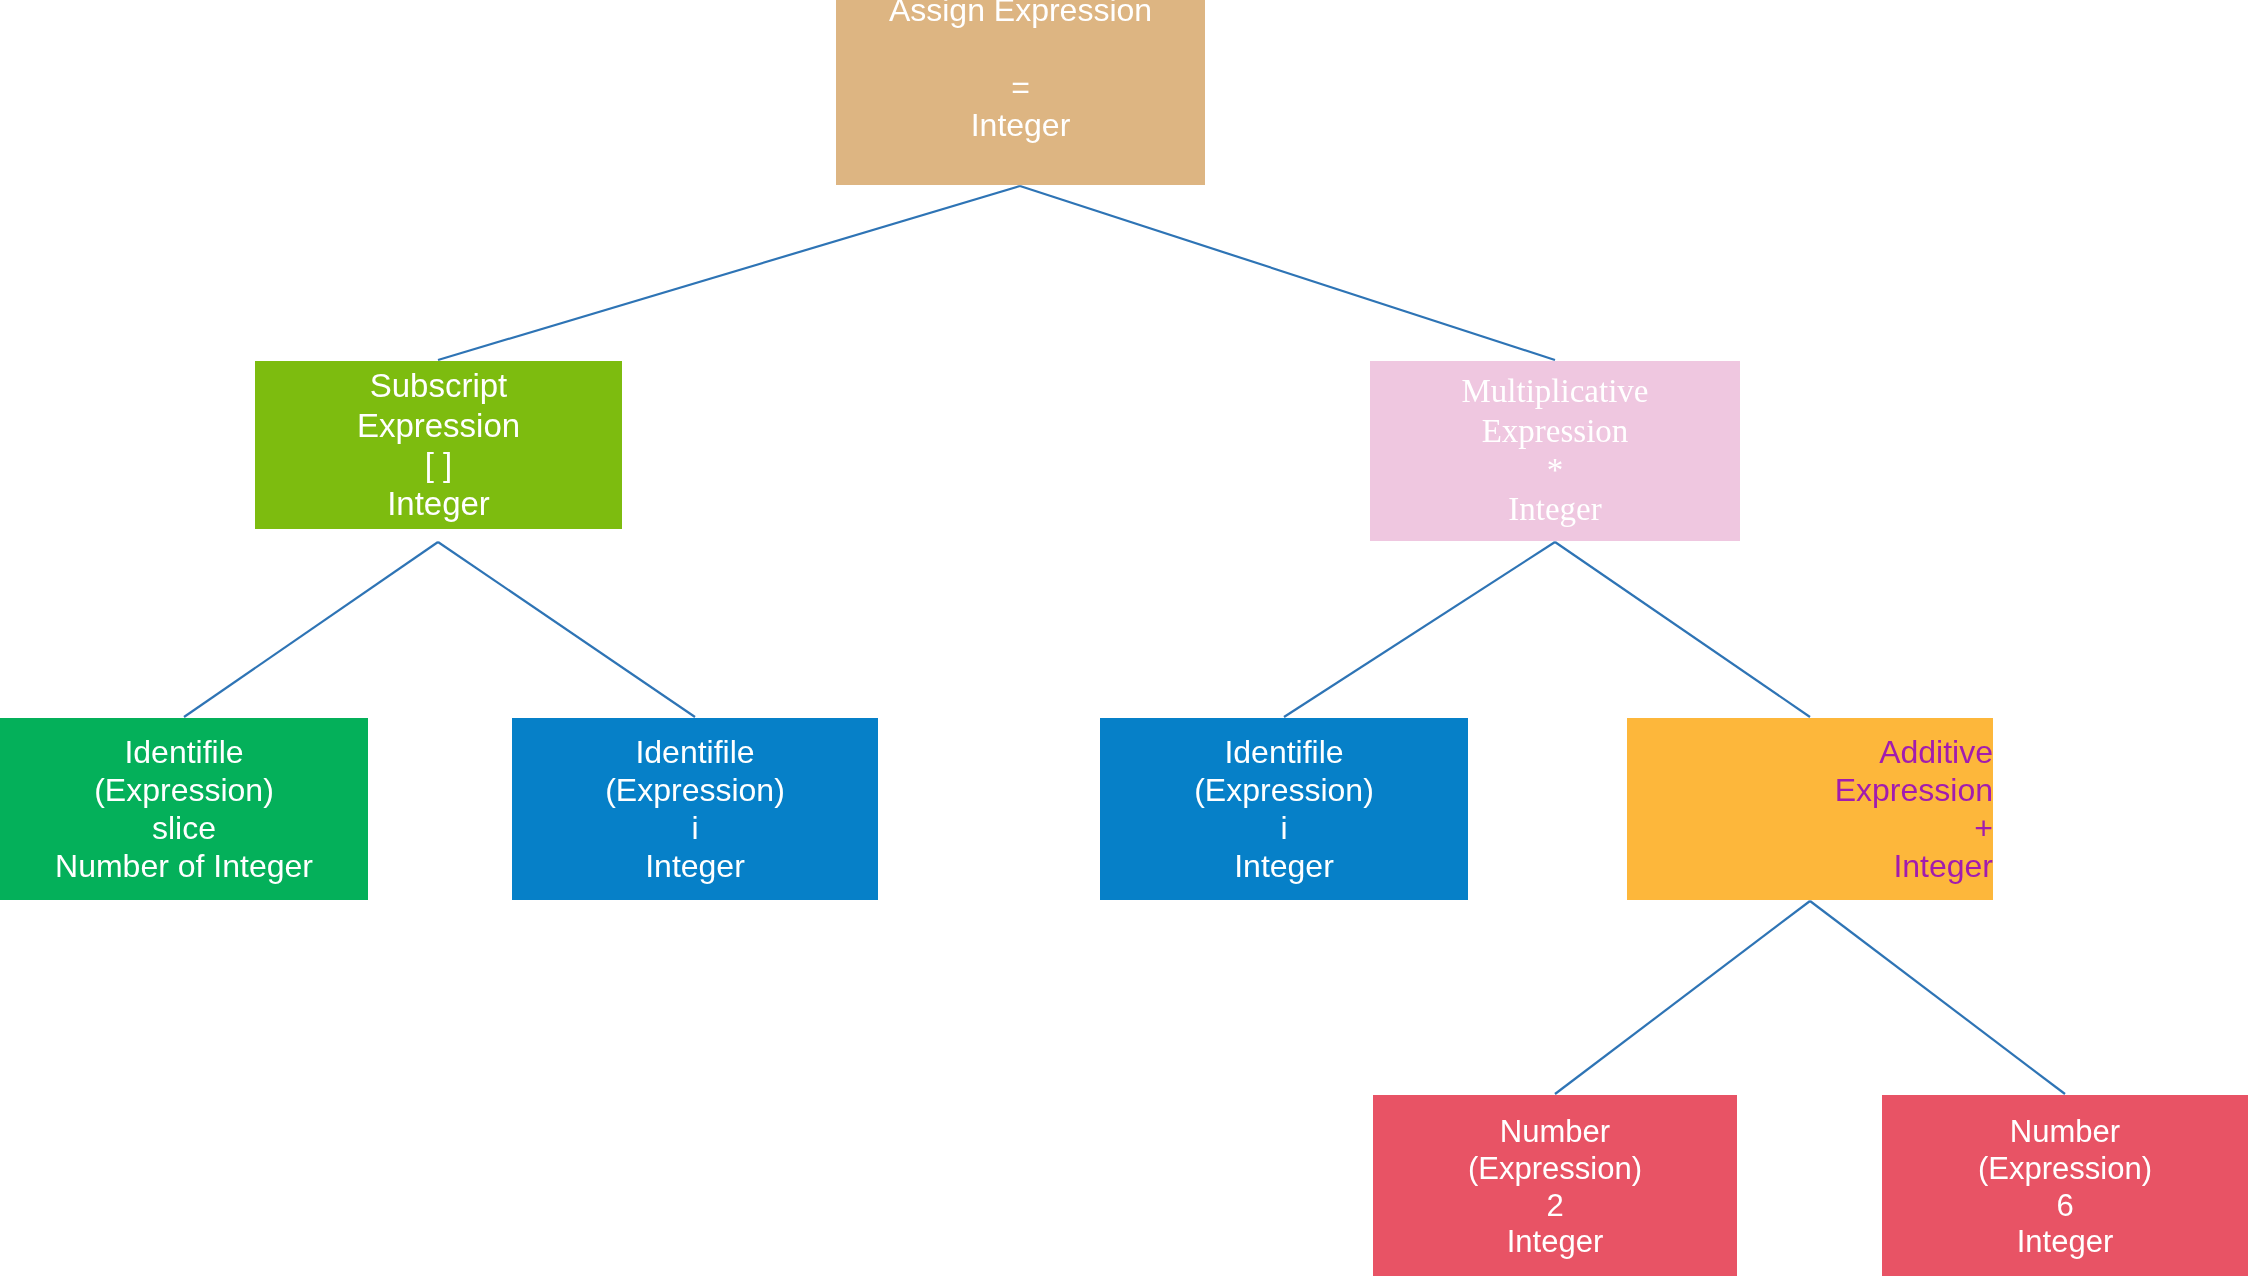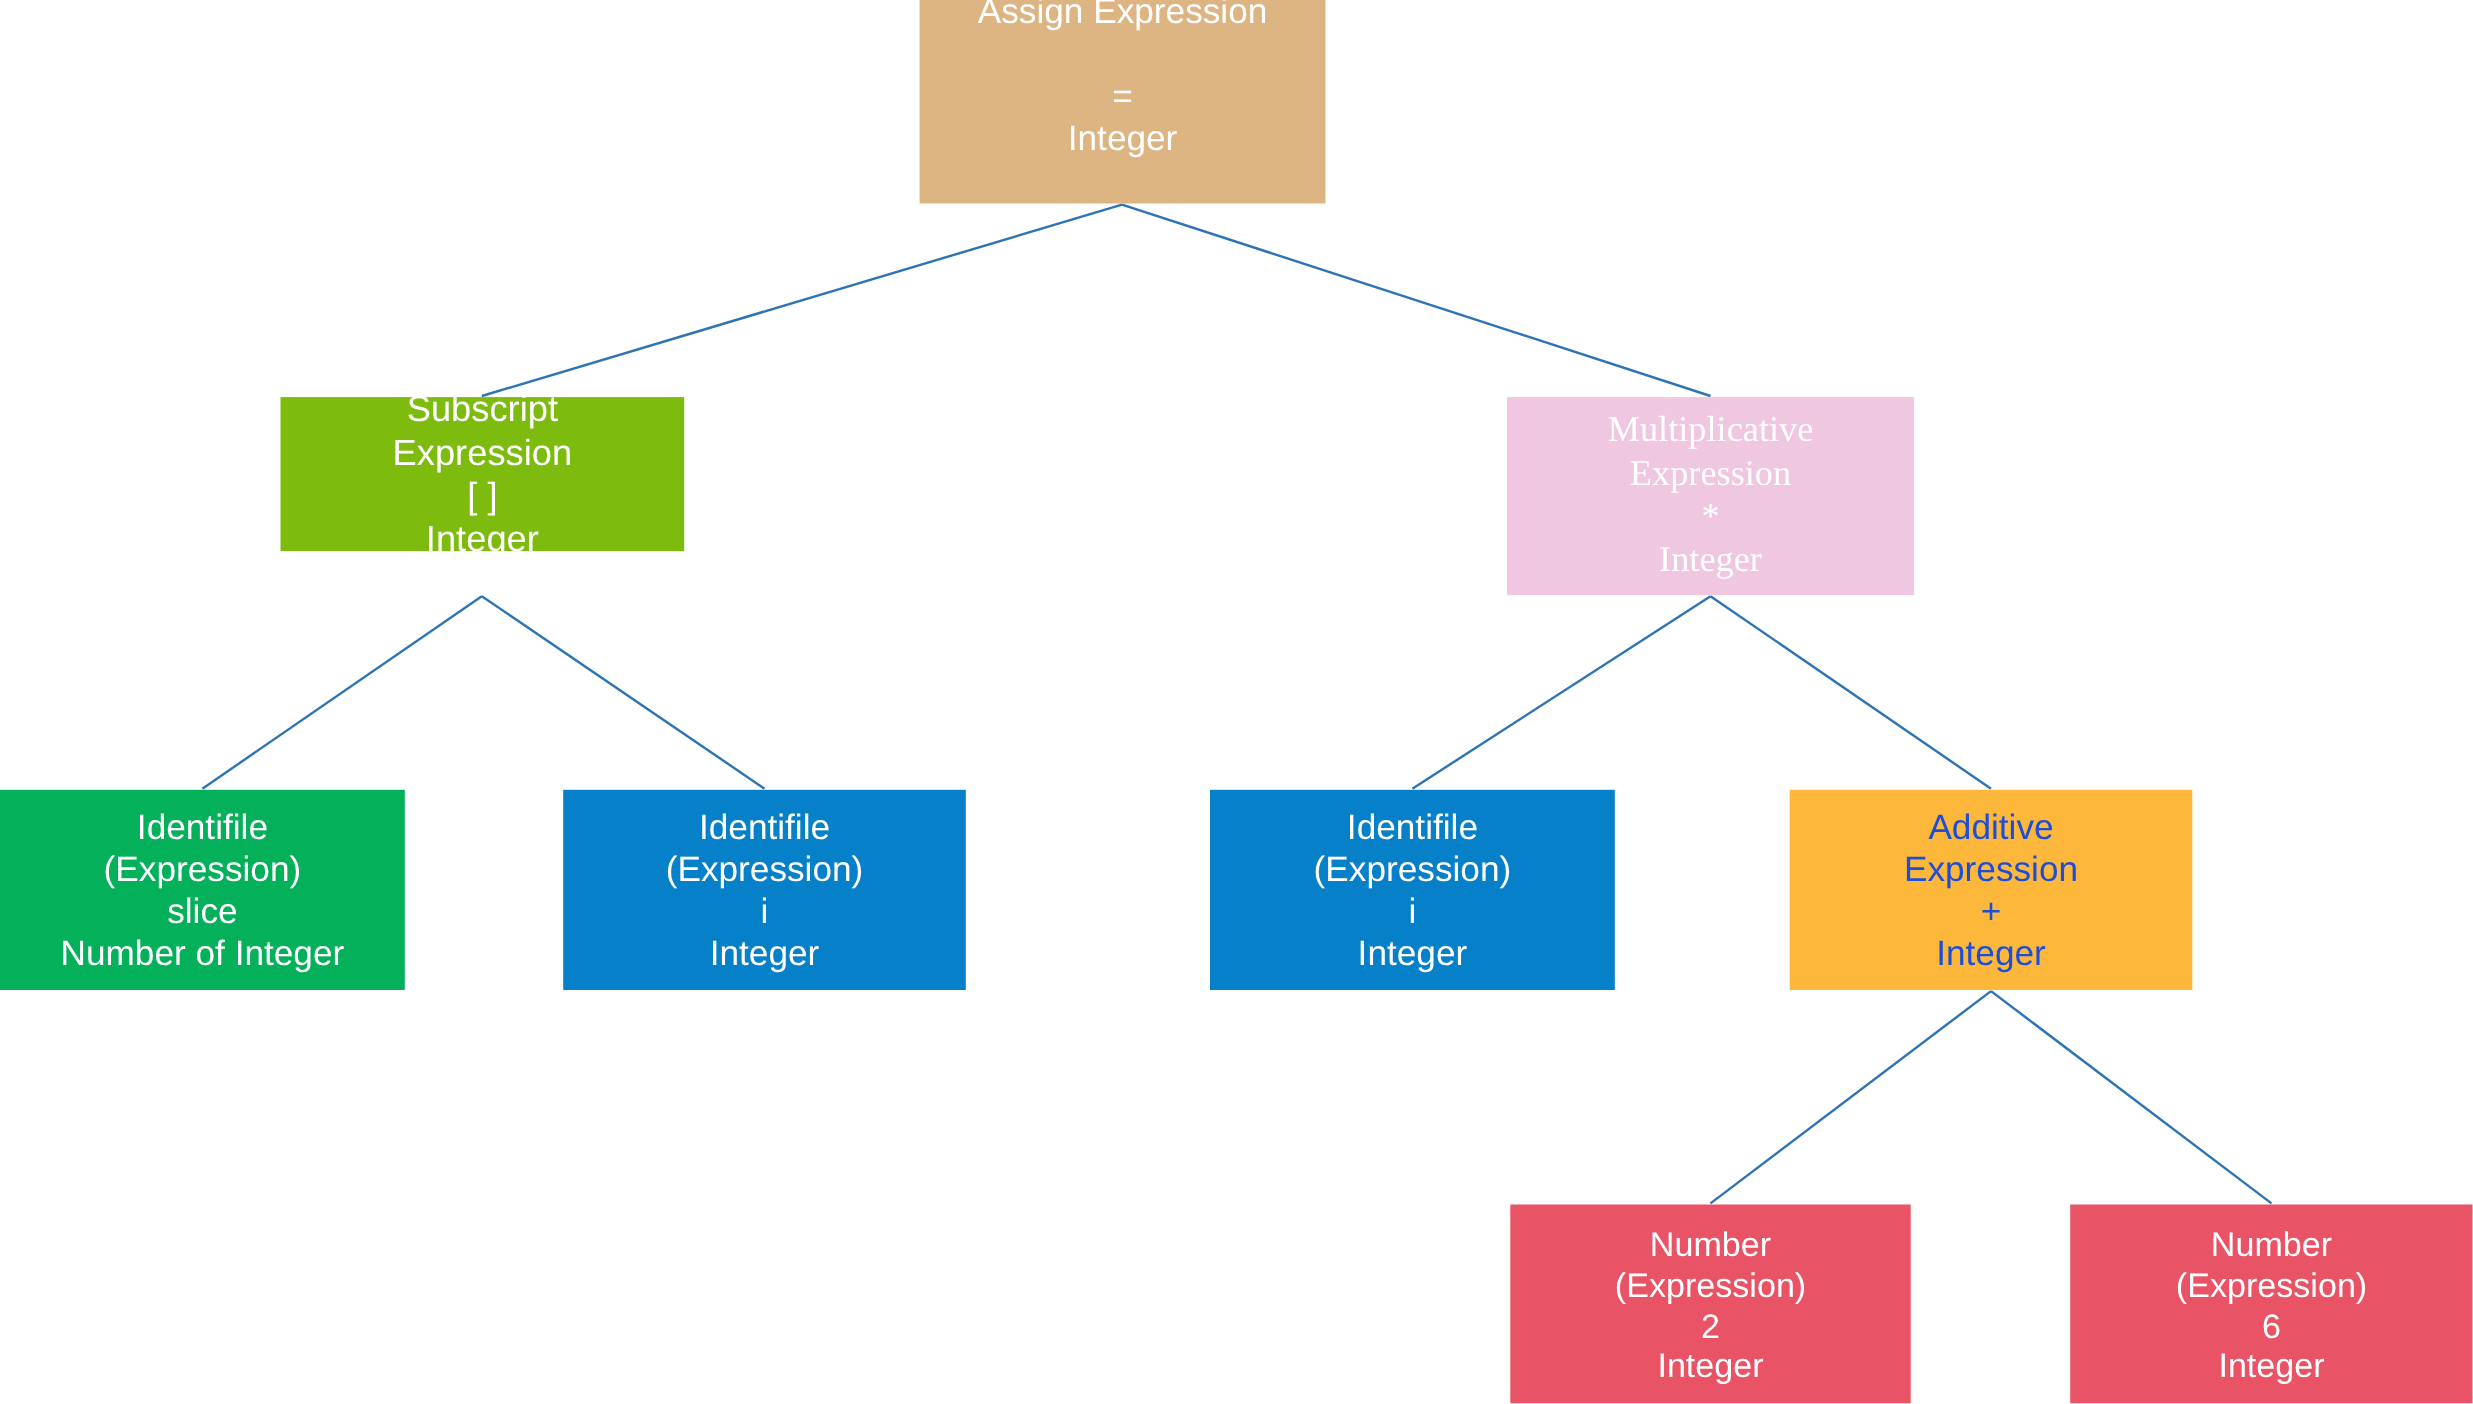--- a/index.html
+++ b/index.html
@@ -72,7 +72,7 @@
         <span class="ln">=</span>
         <span class="ln">Integer</span>
       </div>
-      <div class="node node-green" style="left: 255px; top: 361px; width: 367px; height: 140px; background: rgb(125, 188, 15); color: rgb(255, 255, 255);">
+      <div class="node node-green" style="left: 255px; top: 361px; width: 367px; height: 168px; background: rgb(125, 188, 15); color: rgb(255, 255, 255);">
         <span class="ln">Subscript</span>
         <span class="ln">Expression</span>
         <span class="ln">[ ]</span>

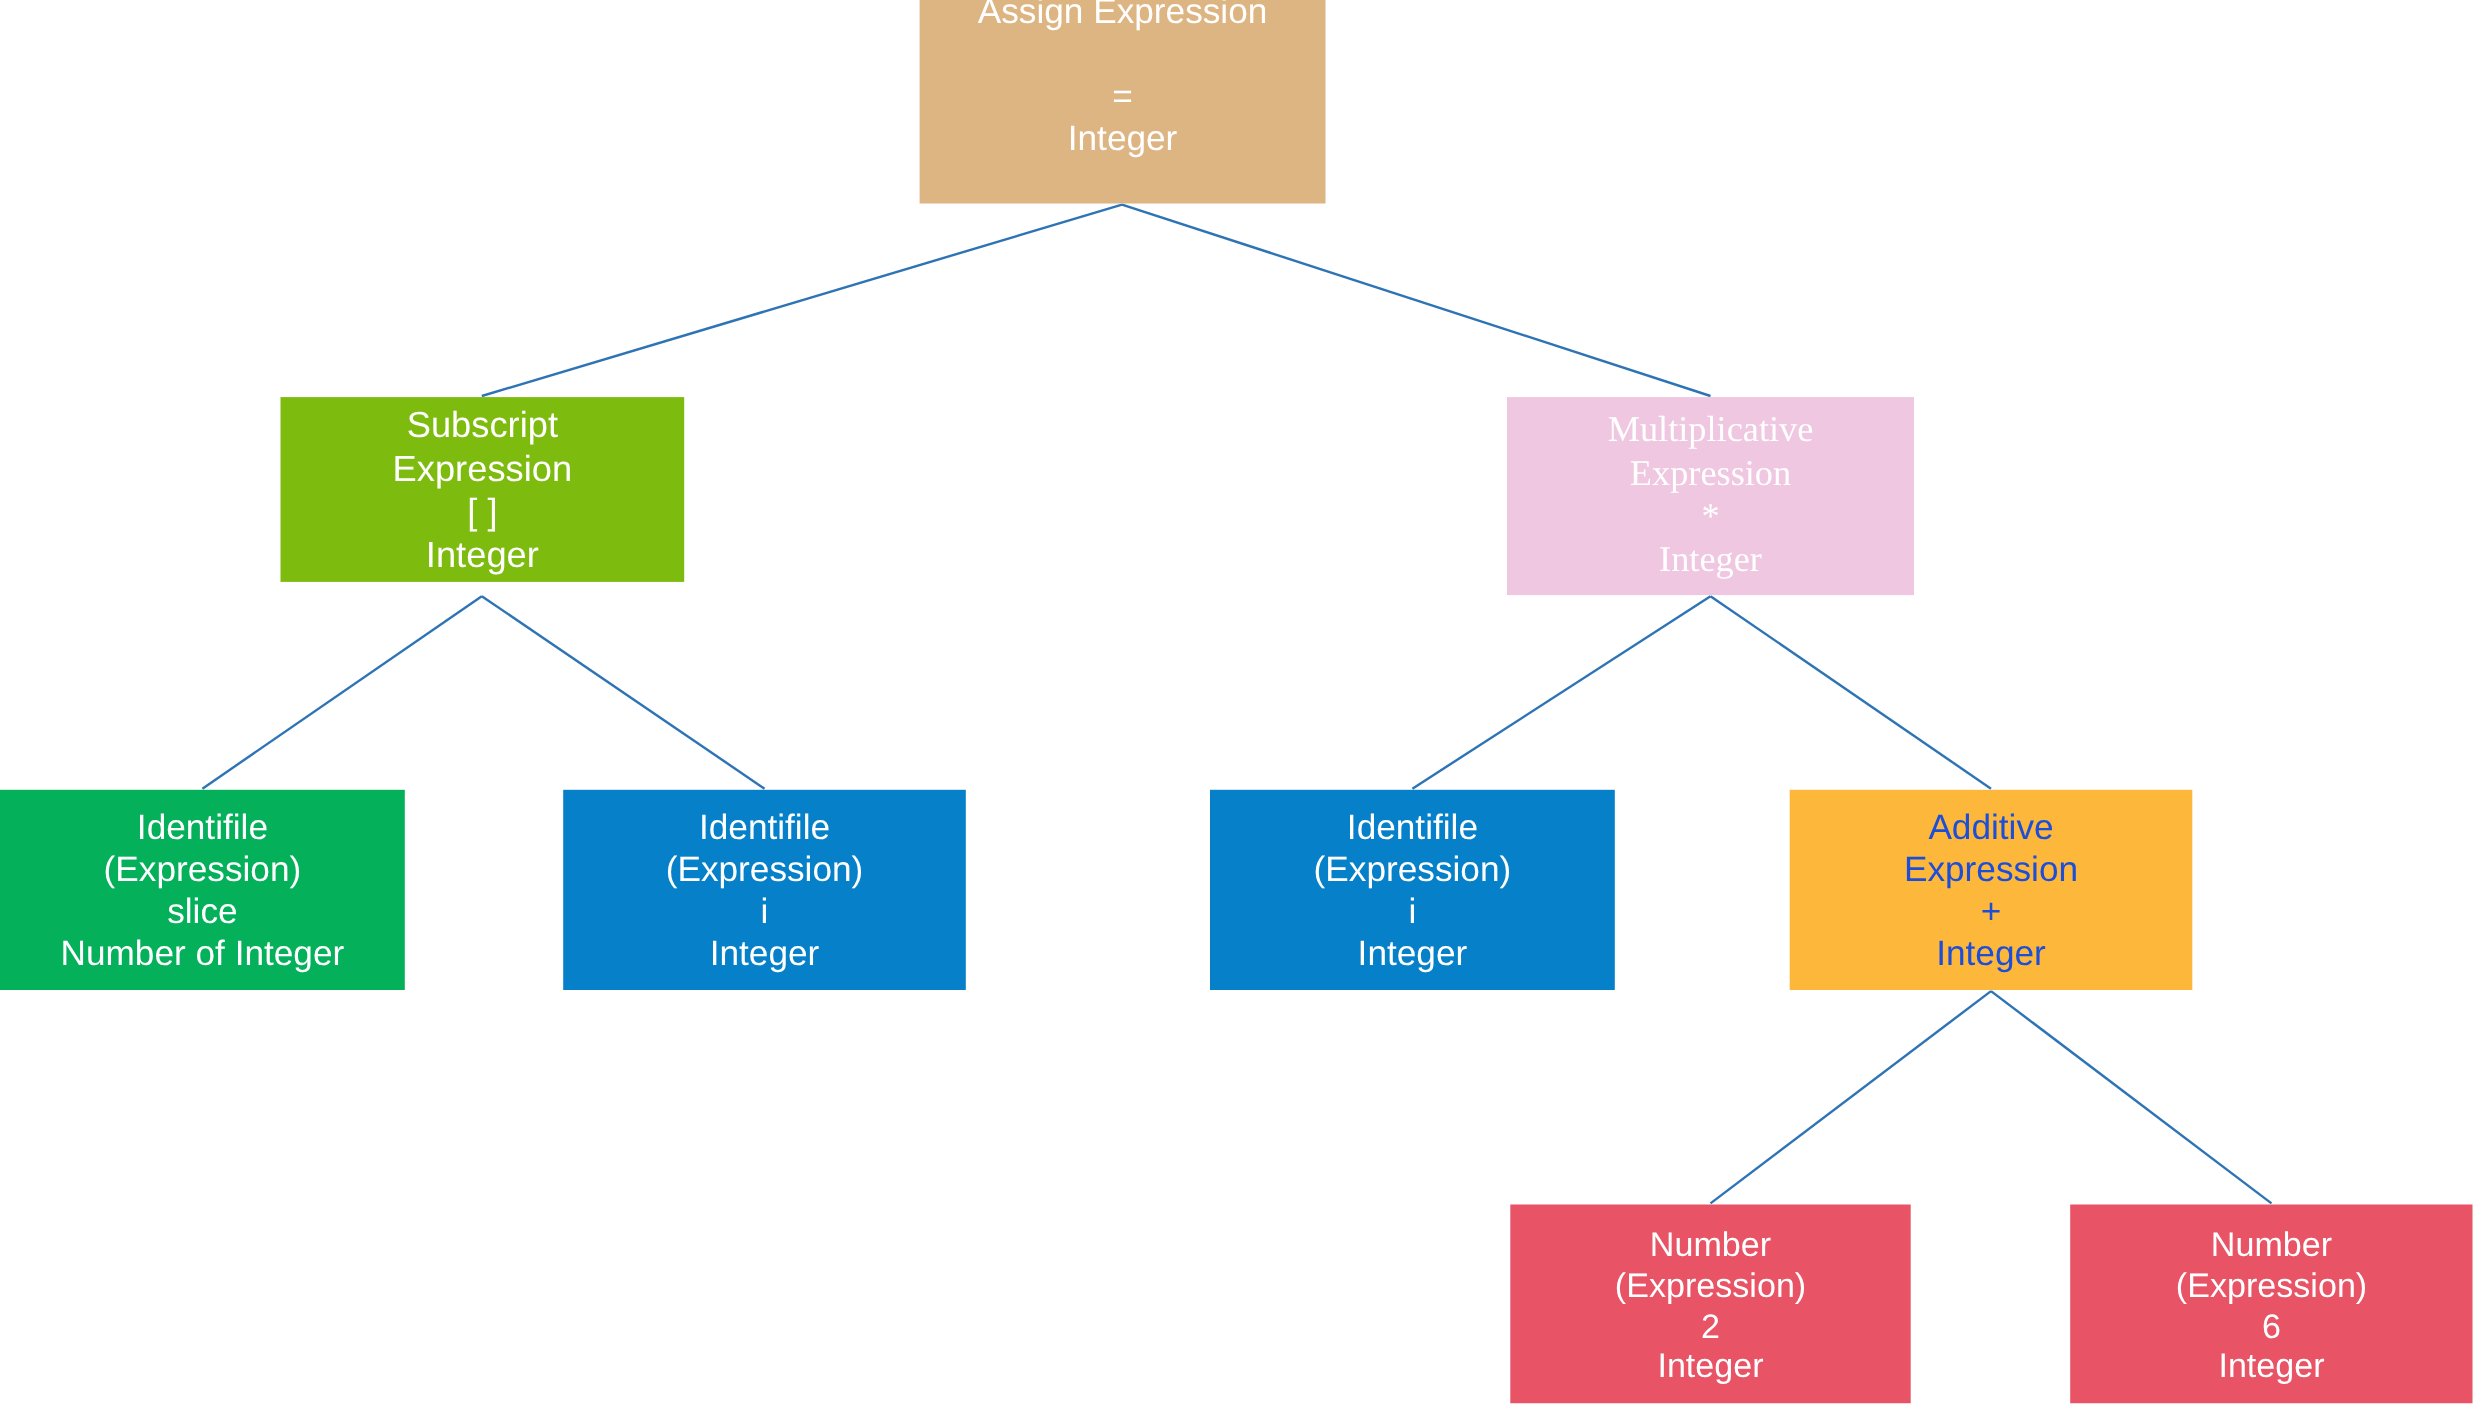--- a/index.html
+++ b/index.html
@@ -102,7 +102,7 @@
         <span class="ln">i</span>
         <span class="ln">Integer</span>
       </div>
-      <div class="node node-orange" style="left: 1627px; top: 718px; width: 366px; height: 182px; background: rgb(253, 183, 59); color: #1d4ed8;">
+      <div class="node node-orange" style="left: 1627px; top: 718px; width: 366px; height: 182px; background: rgb(253, 183, 59); color: #a21caf; align-items: flex-end;">
         <span class="ln">Additive</span>
         <span class="ln">Expression</span>
         <span class="ln">+</span>

